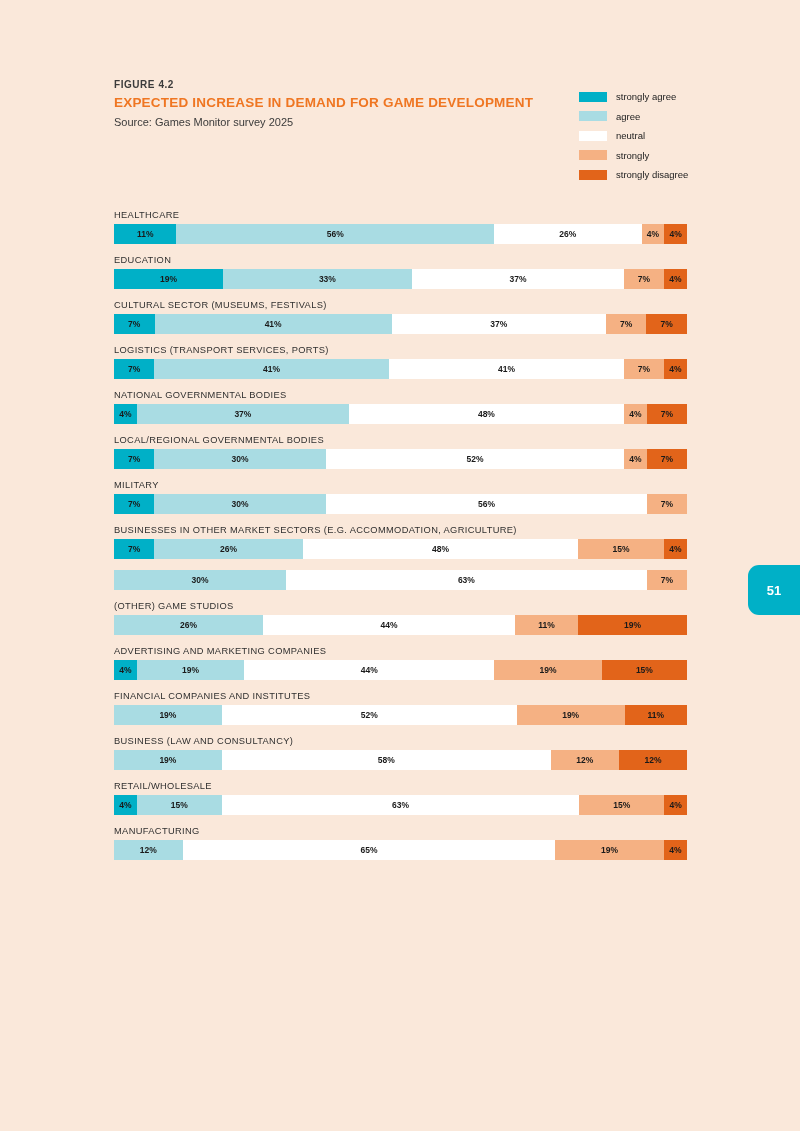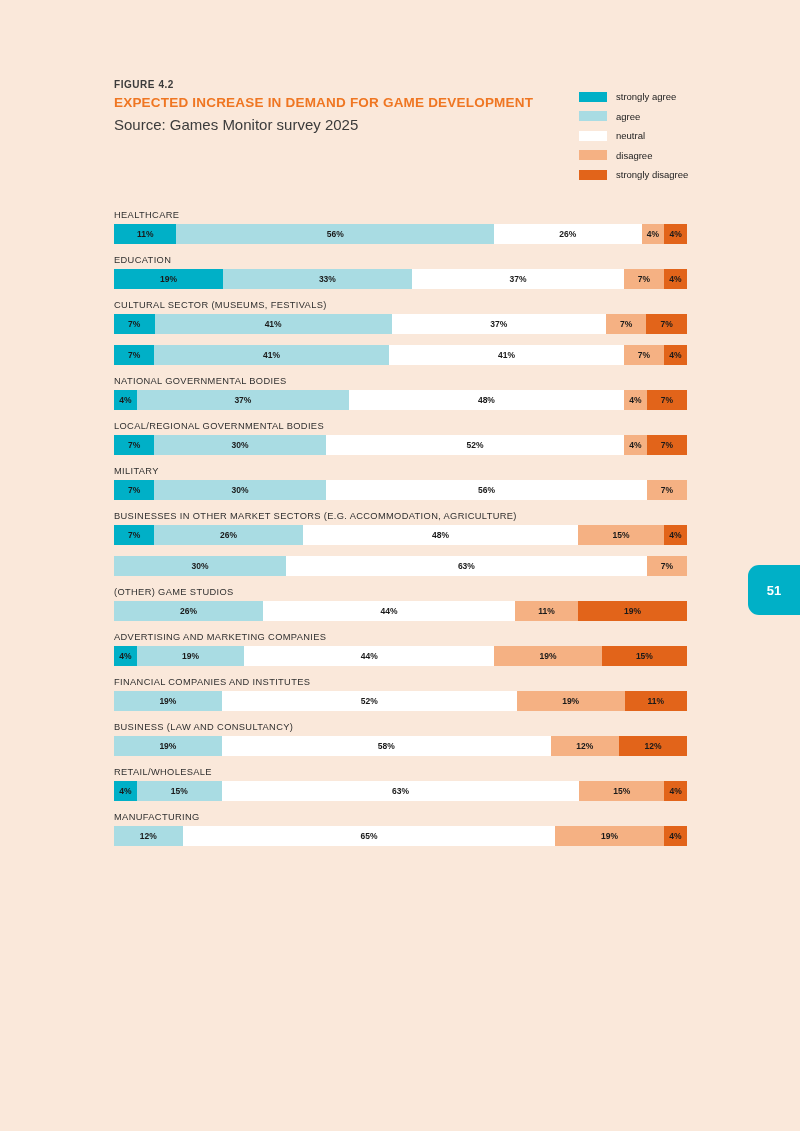--- a/index.html
+++ b/index.html
@@ -44,7 +44,7 @@
     white-space: nowrap;
   }
   .fig-source {
-    font-size: 15px;
+    font-size: 11px;
     color: #3b3b3b;
     margin: 0;
   }

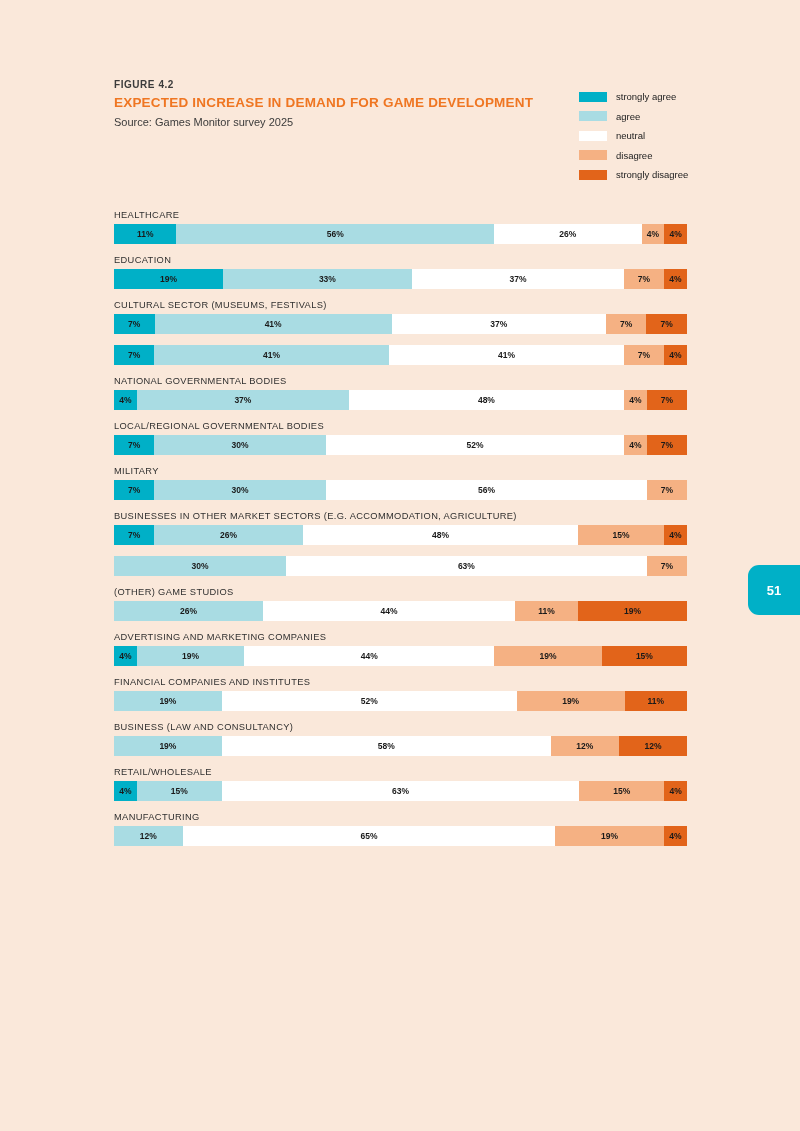--- a/index.html
+++ b/index.html
@@ -155,7 +155,7 @@
       </div>
       <div class="legend-row">
         <span class="legend-swatch" style="background: rgb(245, 177, 131);"></span>
-        <span class="legend-text">disagree</span>
+        <span class="legend-text">strongly</span>
       </div>
       <div class="legend-row">
         <span class="legend-swatch" style="background: rgb(226, 100, 26);"></span>

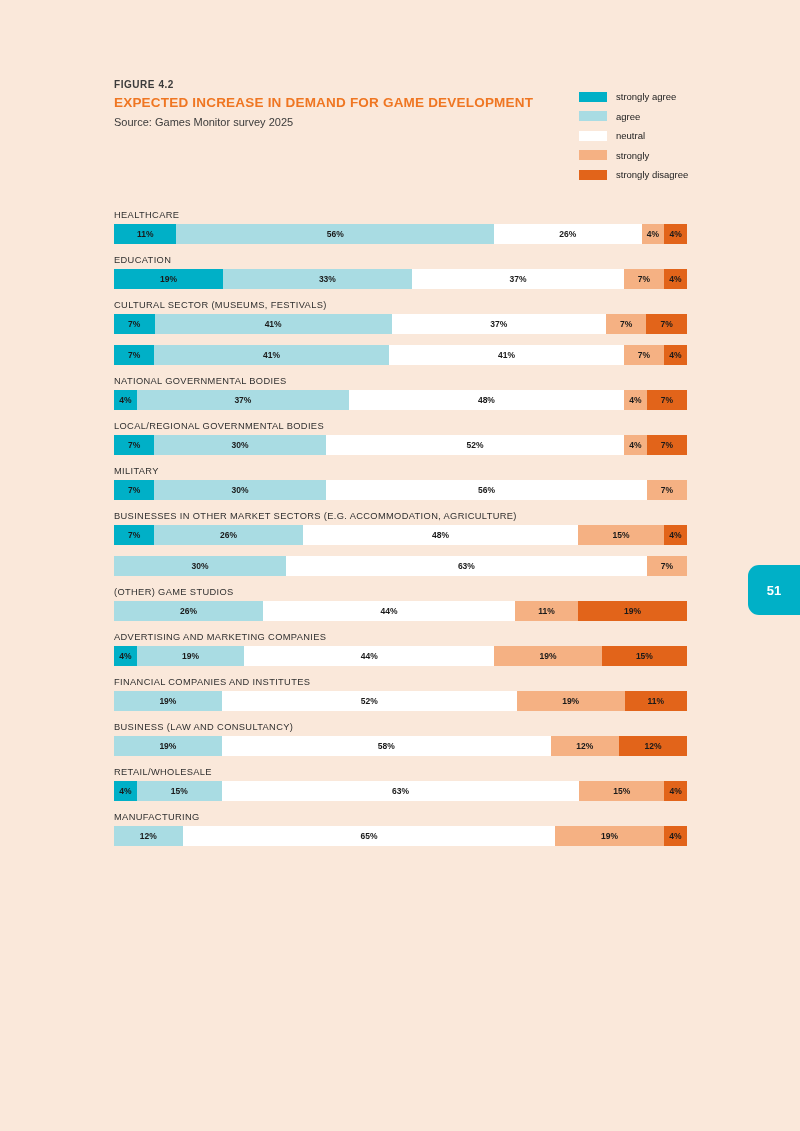--- a/index.html
+++ b/index.html
@@ -225,6 +225,7 @@
         </div>
       </div>
       <div class="row">
+        <div class="row-label">LOGISTICS (TRANSPORT SERVICES, PORTS)</div>
         <div class="bar">
           <div class="seg s0" style="width: 7%;">
             <span>7%</span>

